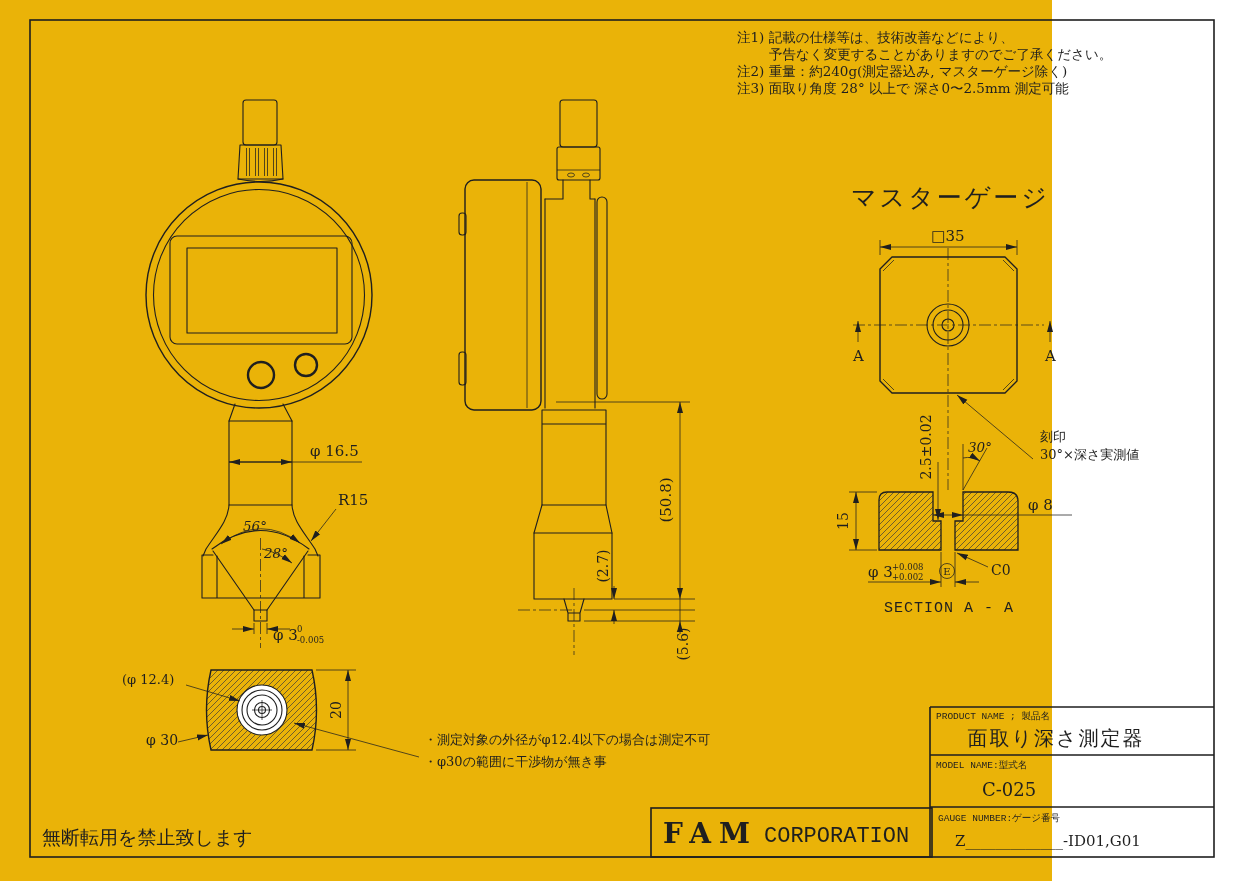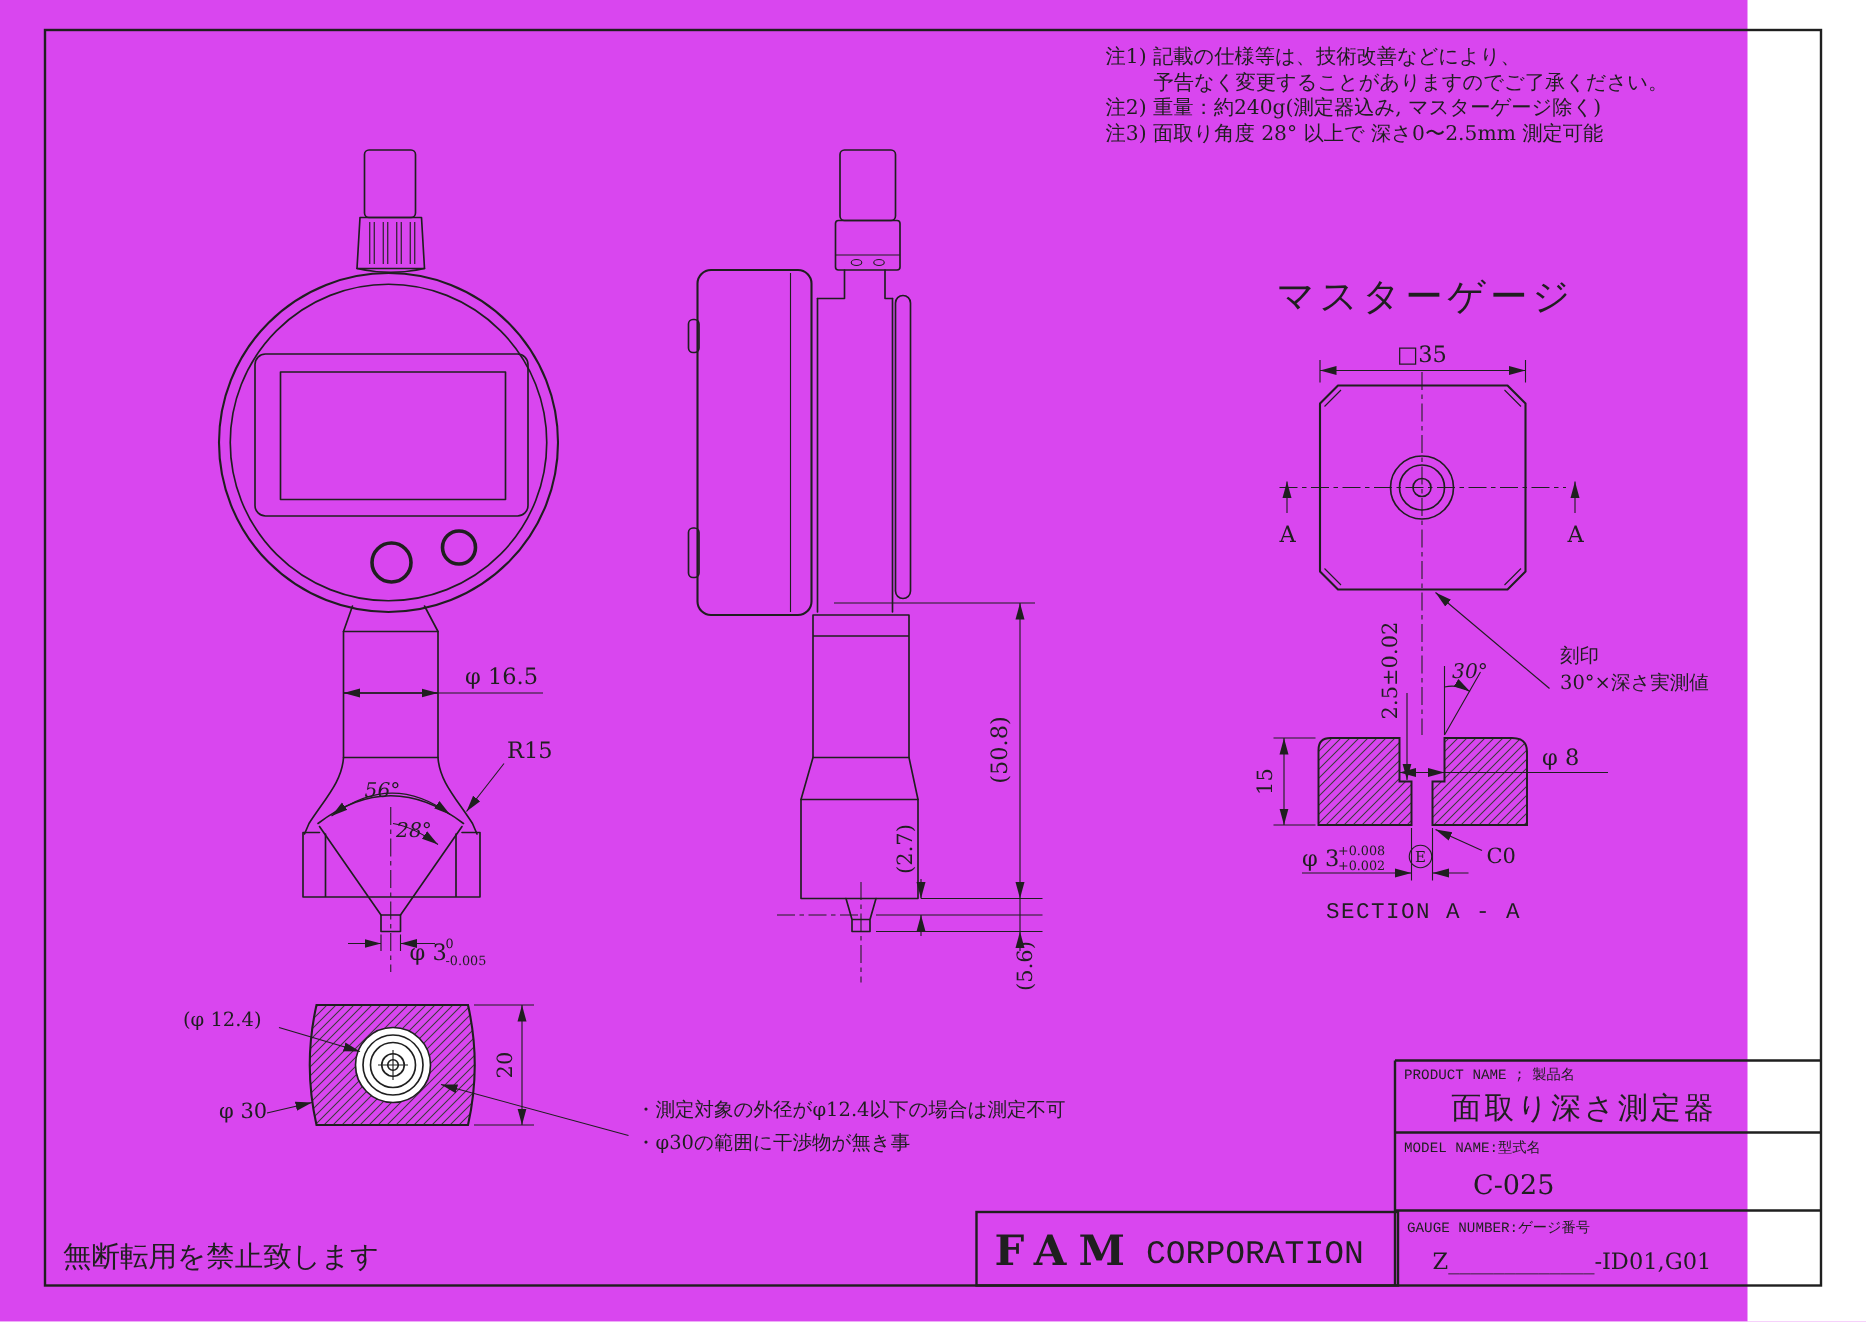--- a/index.html
+++ b/index.html
@@ -3,7 +3,7 @@
 <meta charset="utf-8">
 <style>
   html,body{margin:0;padding:0;background:#fff;width:1244px;height:881px;overflow:hidden}
-  #sheet{position:relative;width:1165px;height:881px;background:#d946ef}
+  #sheet{position:relative;width:1052px;height:881px;background:#eab308}
   svg{position:absolute;left:0;top:0}
   .ol{stroke:#1f1f1f;stroke-width:1.4;fill:none;stroke-linecap:round;stroke-linejoin:round}
   .ol2{stroke:#1f1f1f;stroke-width:1.1;fill:none;stroke-linecap:round;stroke-linejoin:round}

